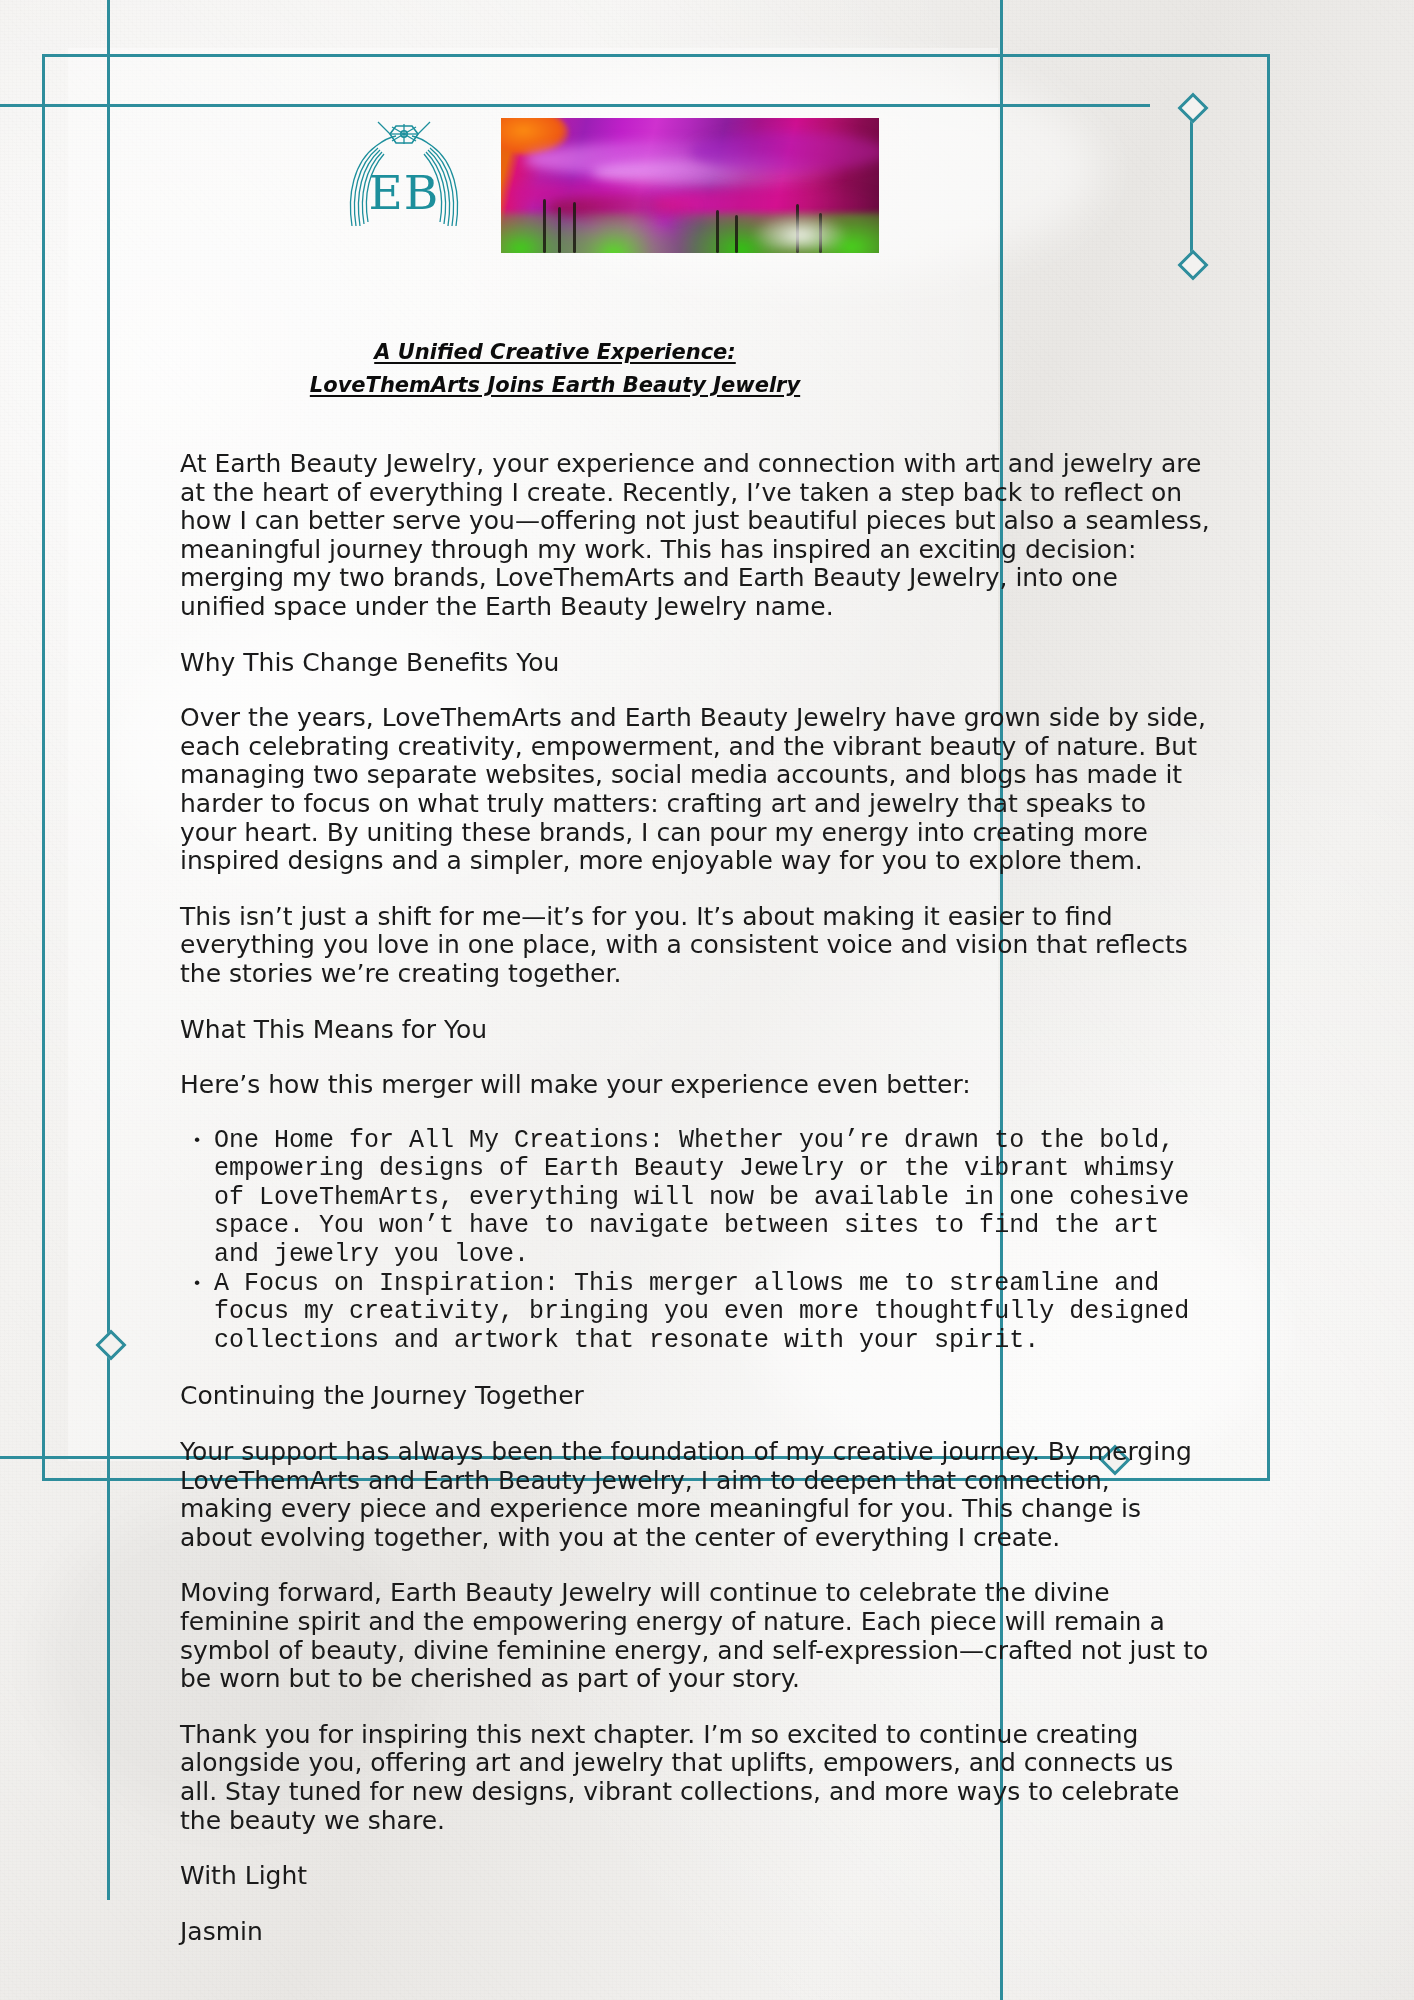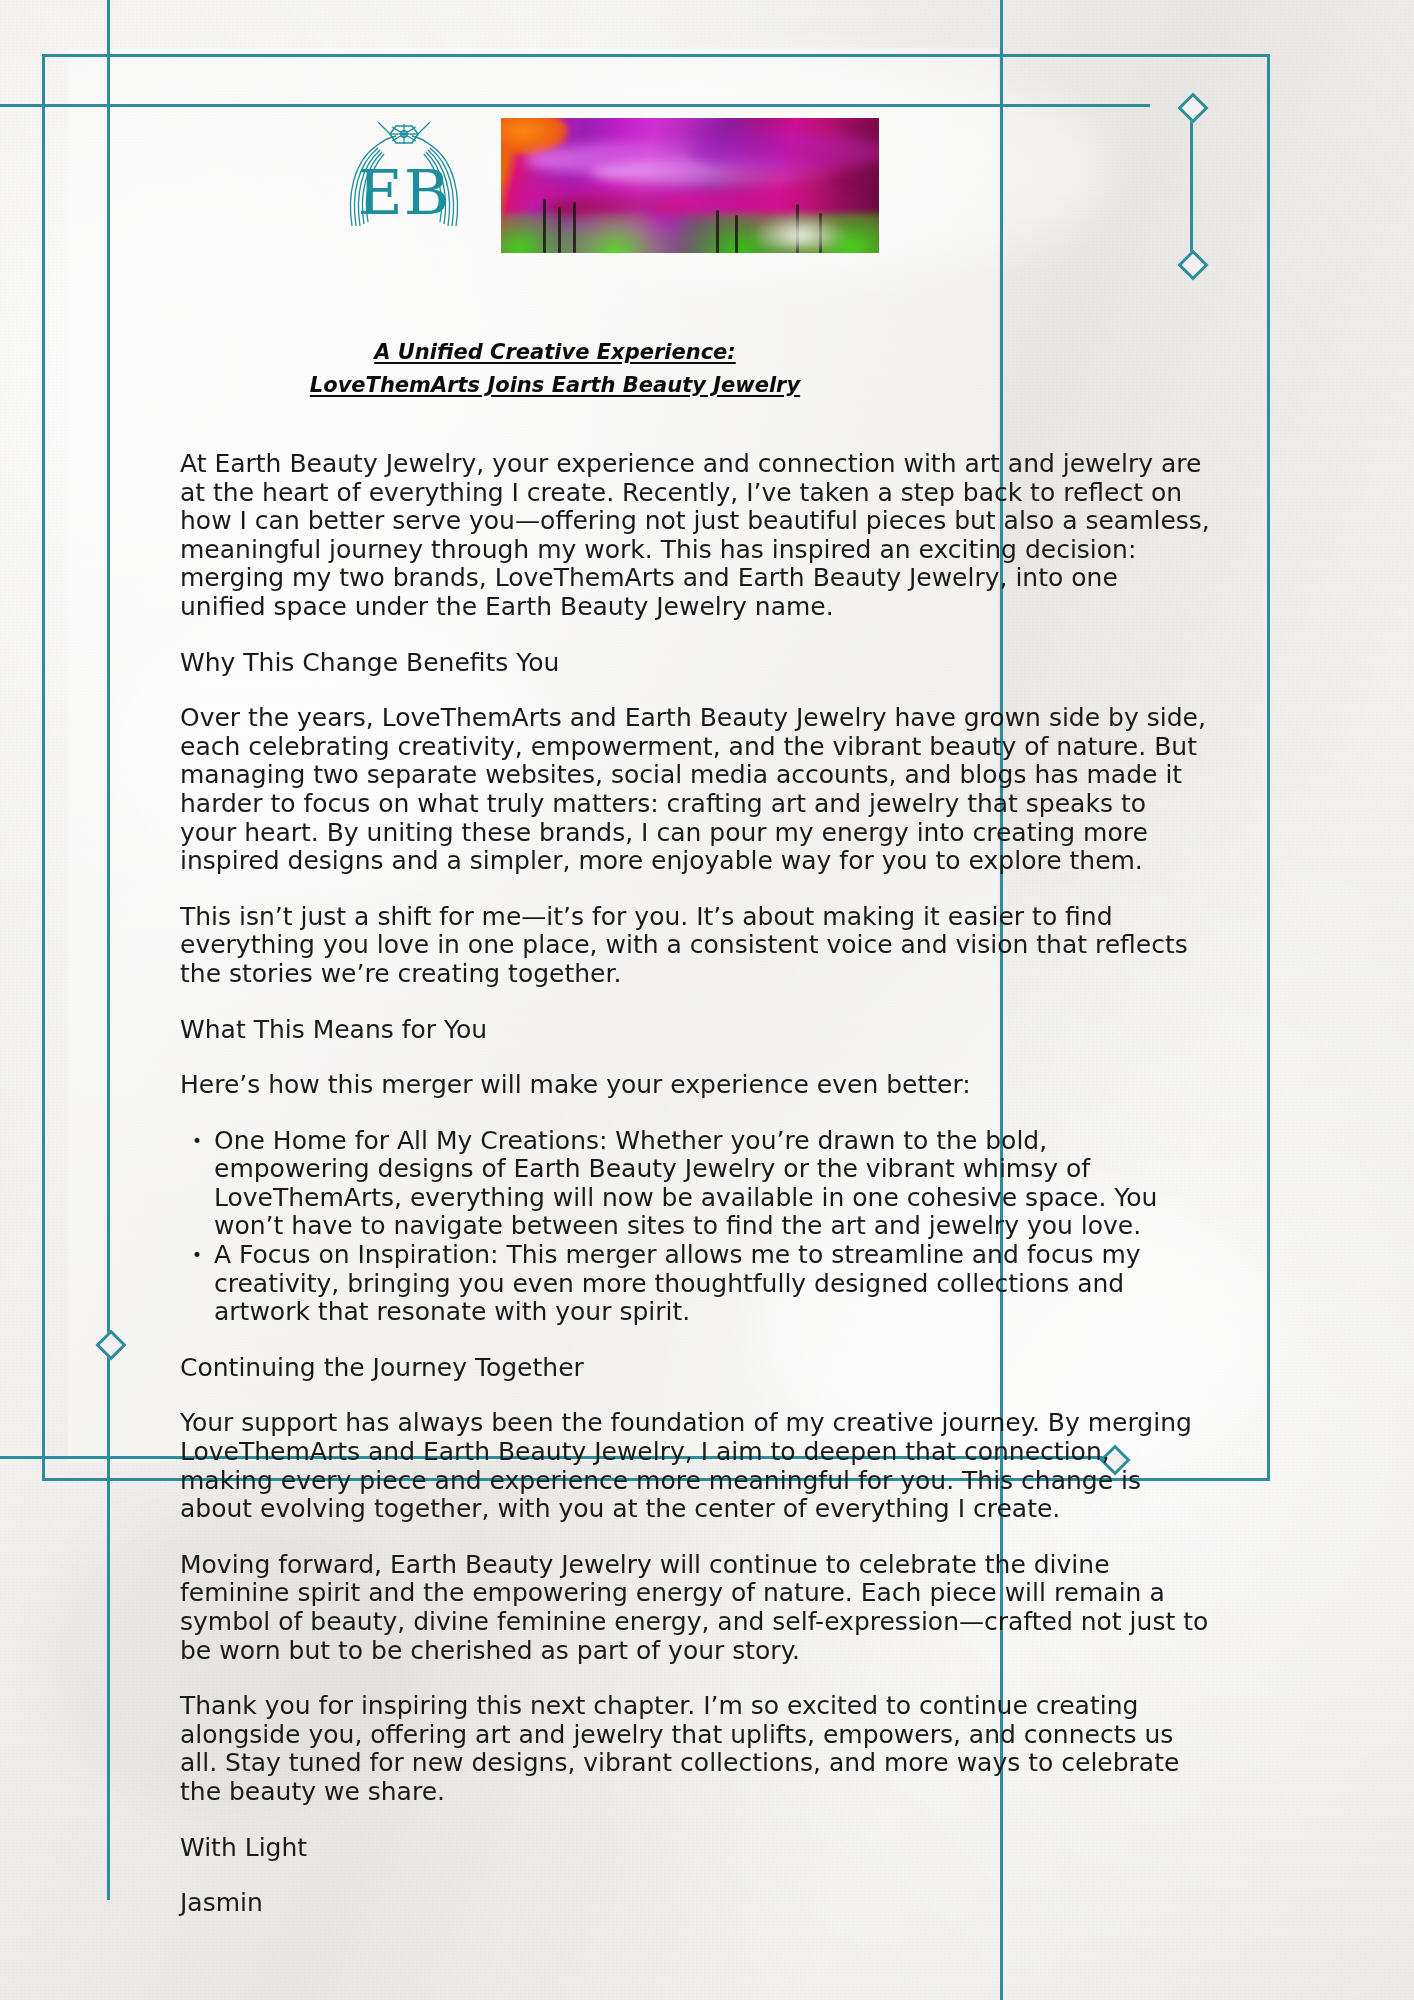--- a/index.html
+++ b/index.html
@@ -96,7 +96,7 @@
     width: 140px;
     text-align: center;
     font-family: "DejaVu Serif", serif;
-    font-size: 62px;
+    font-size: 47px;
     line-height: 62px;
     color: #1d8f9c;
     letter-spacing: 1px;

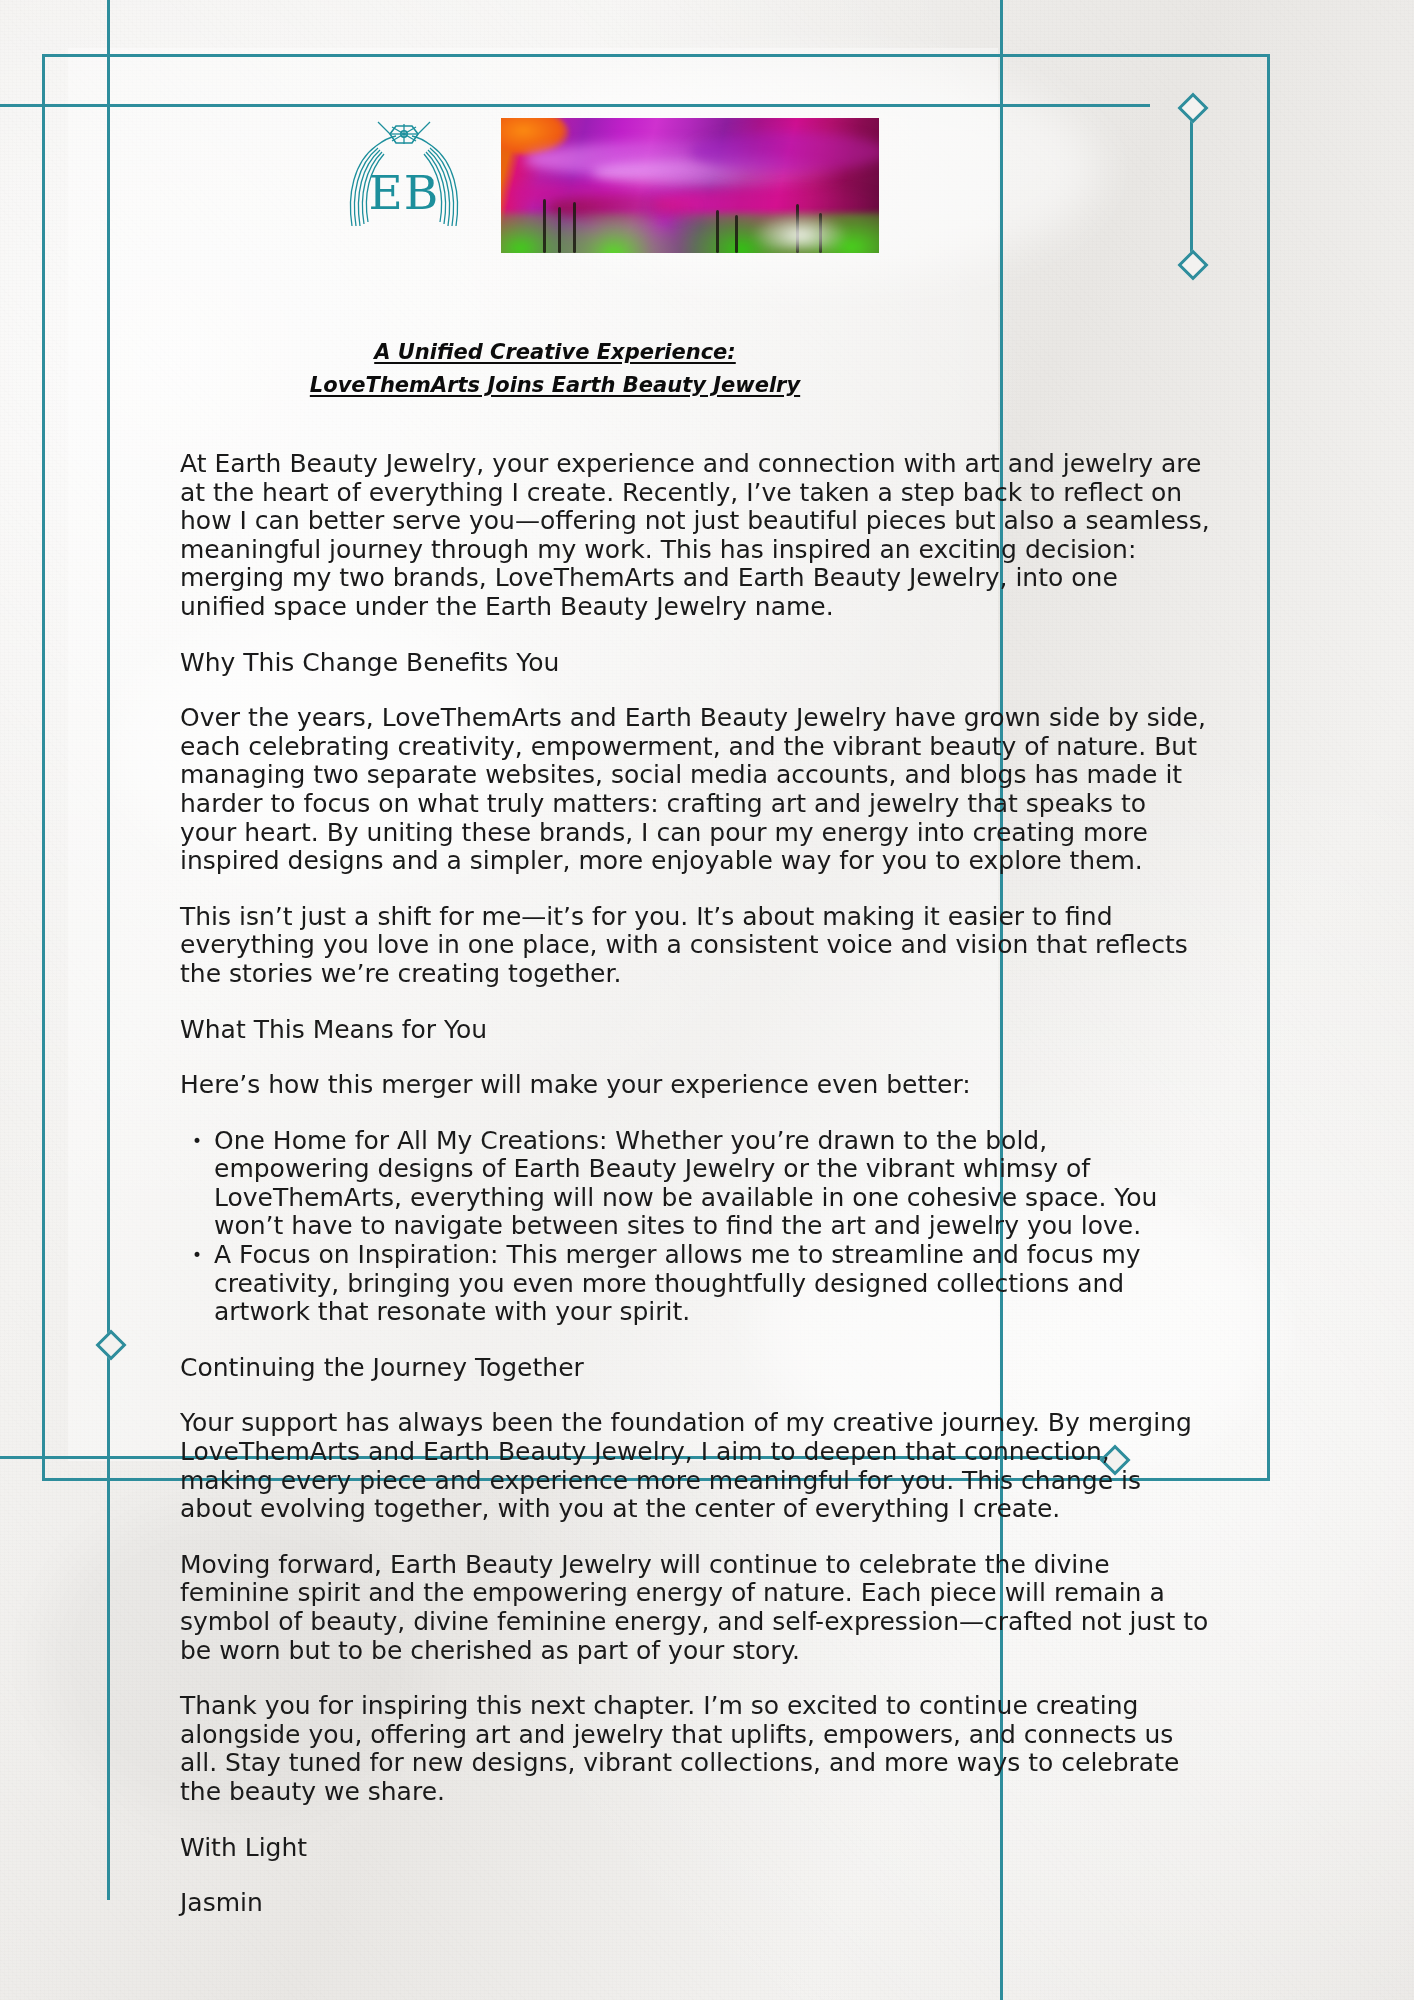--- a/index.html
+++ b/index.html
@@ -208,6 +208,7 @@
     margin: 16px 0 27px 0;
     padding-left: 34px;
     list-style: none;
+    font-family: Liberation Mono, monospace;
   }
   .body li {
     position: relative;

